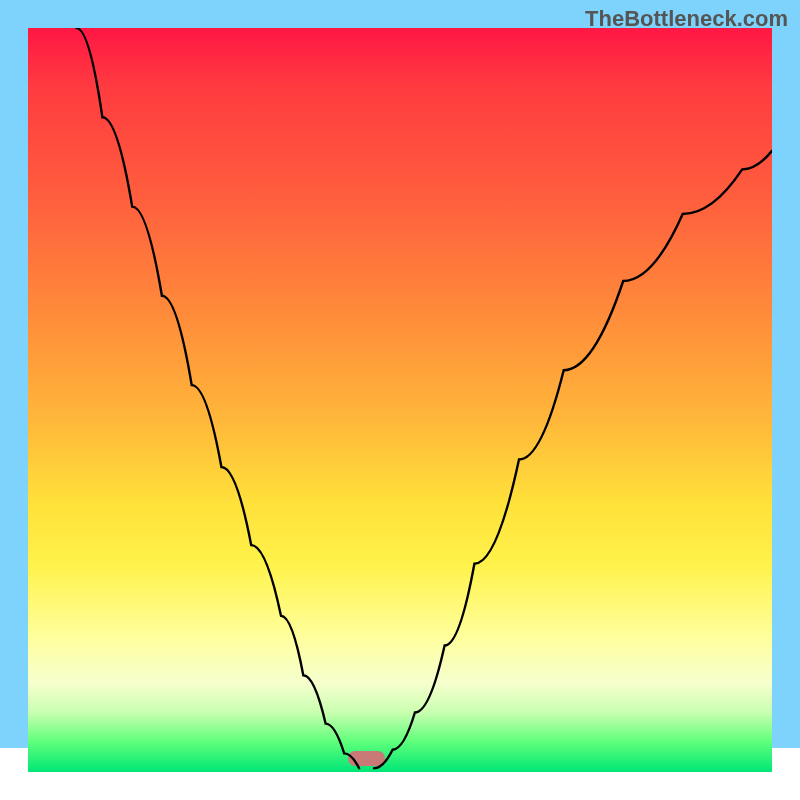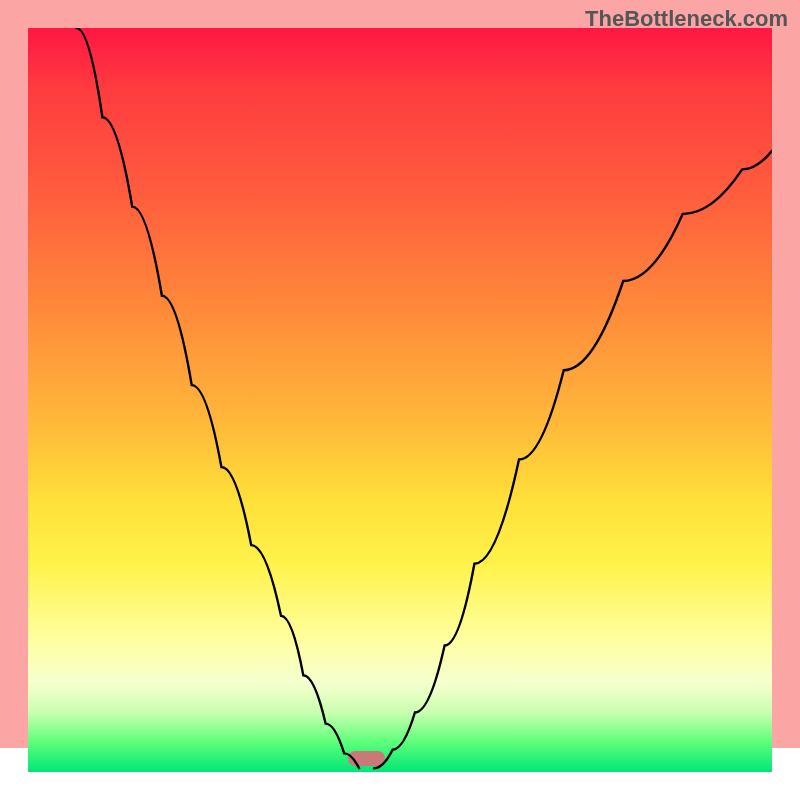--- a/index.html
+++ b/index.html
@@ -14,7 +14,7 @@
     position: relative;
     width: 800px;
     height: 748px;
-    background: #fca5a5;
+    background: #7dd3fc;
   }
   .watermark {
     position: absolute;

